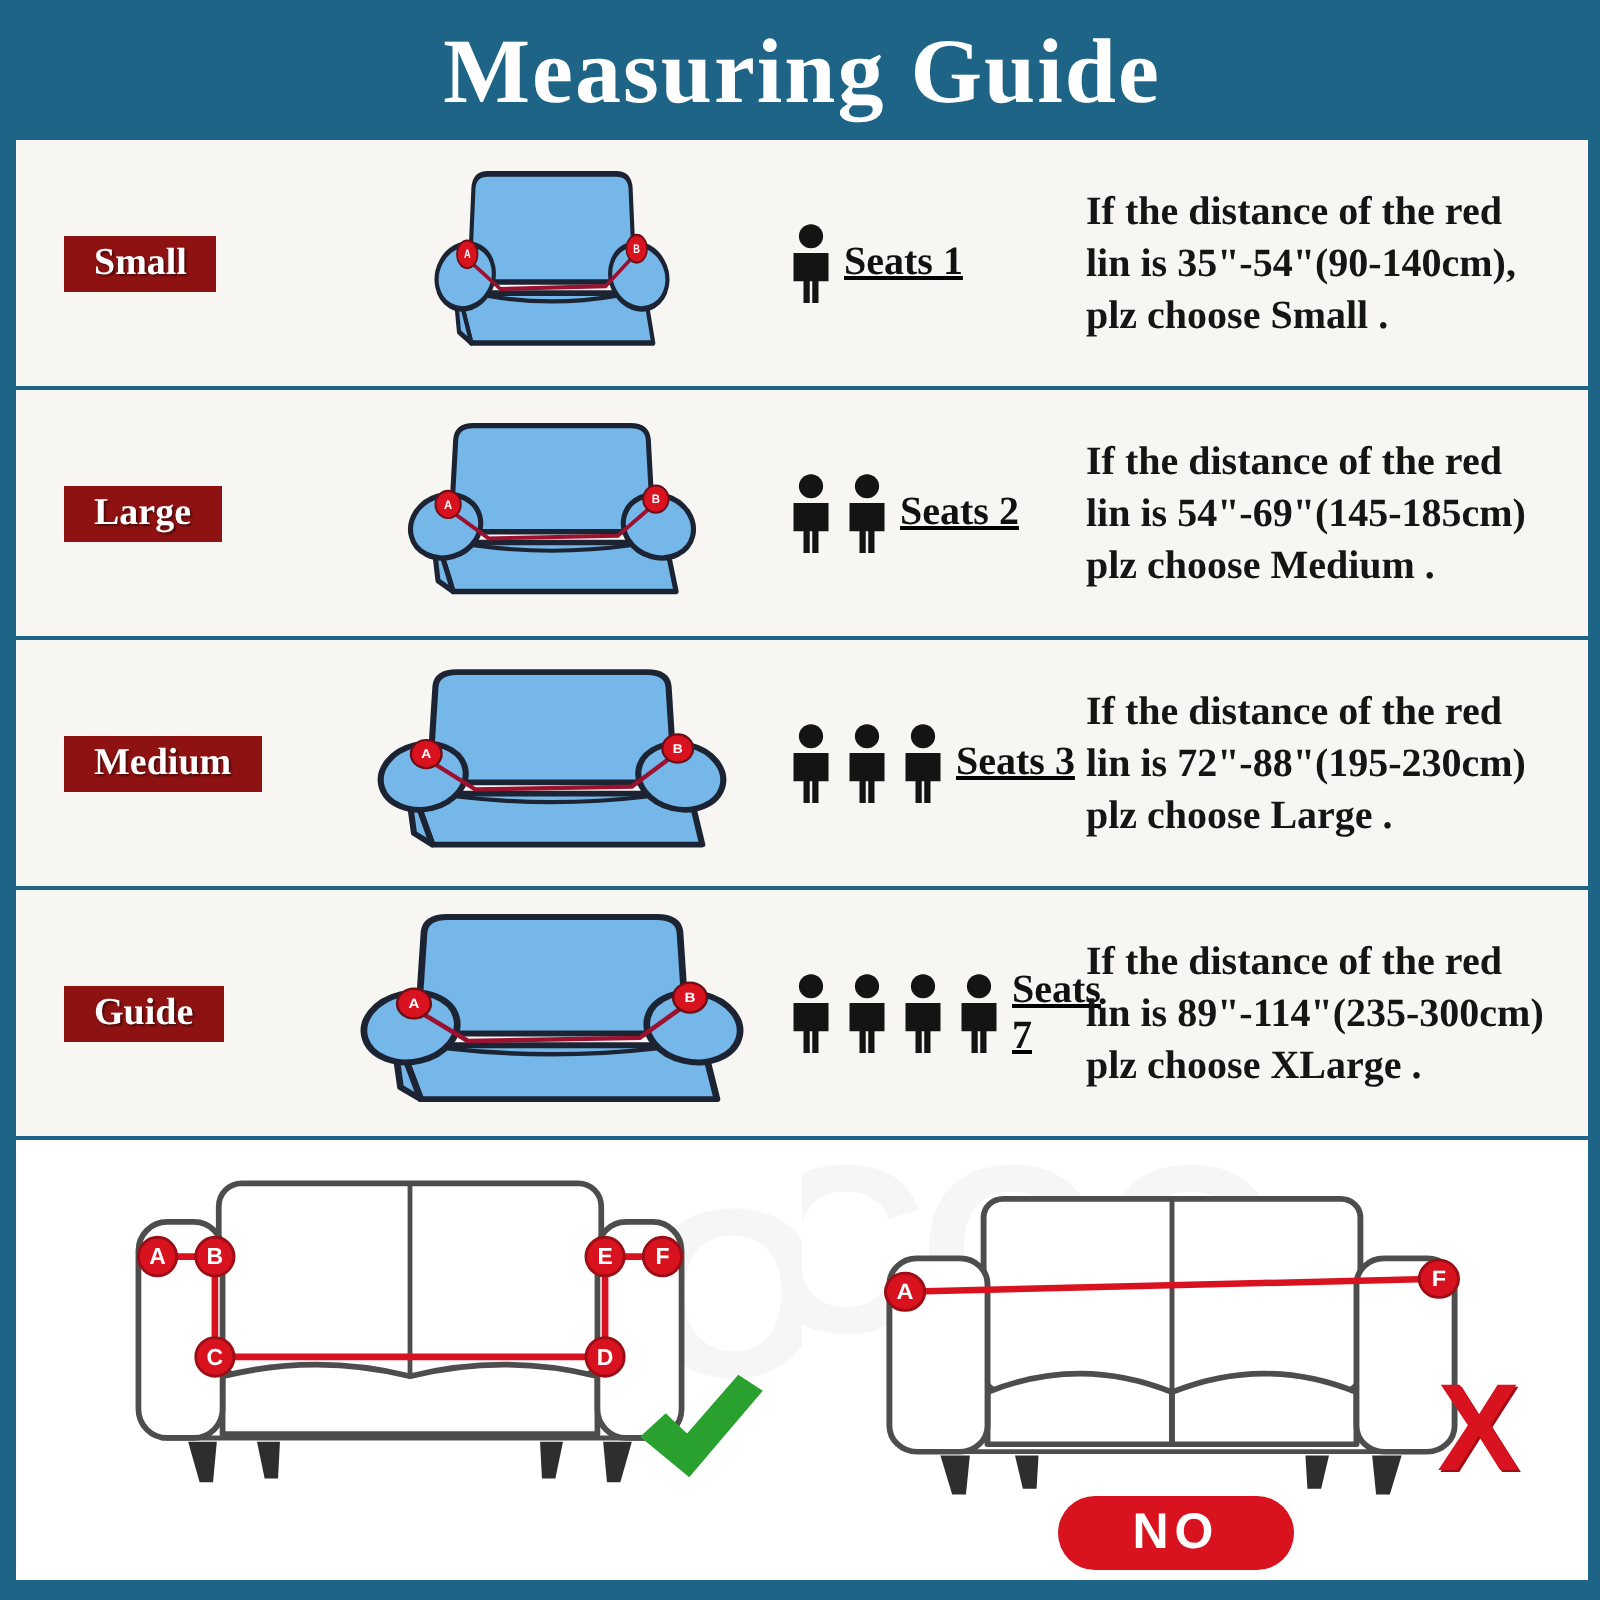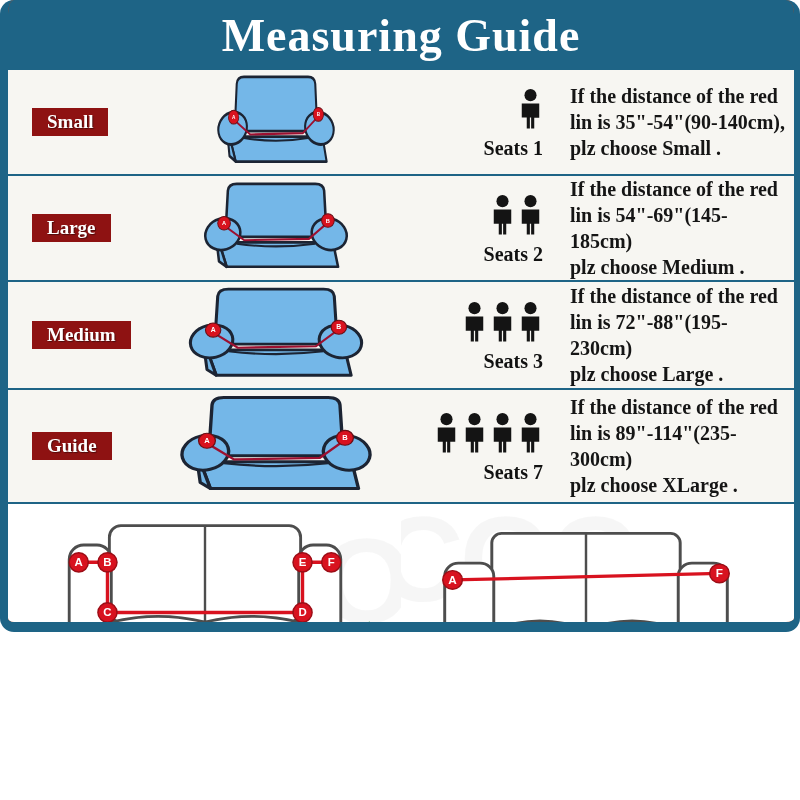--- a/index.html
+++ b/index.html
@@ -4,14 +4,14 @@
 <style>
   html,body{margin:0;padding:0;background:#fff;}
   .frame{
-    position:relative;width:800px;height:632px;box-sizing:border-box;
+    position:relative;width:800px;height:800px;box-sizing:border-box;
     background:#c2410c;
     border-left:8px solid var(--teal,#1e6486);
     border-right:6px solid var(--teal,#1e6486);
     border-bottom:10px solid var(--teal,#1e6486);
     font-family:"Liberation Serif",serif;
     overflow:hidden;
-    display:flex;flex-direction:column;border-radius:14px;
+    display:flex;flex-direction:column;
   }
   .hdr{flex:0 0 70px;background:var(--teal,#1e6486);display:flex;align-items:center;justify-content:center;}
   .hdr h1{margin:0;color:#fff;font-size:46px;font-weight:700;letter-spacing:1px;font-family:"Liberation Serif",serif;}

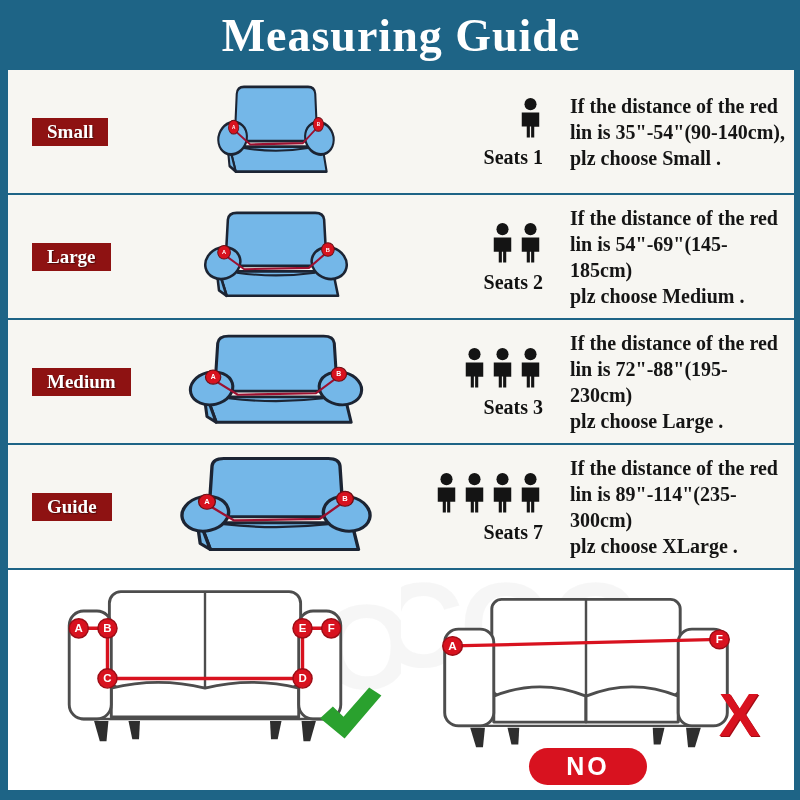--- a/index.html
+++ b/index.html
@@ -39,7 +39,7 @@
   .persons svg{width:25px;height:47px;fill:#141414;}
   .seats-label{font-weight:700;font-size:20px;color:#111;}
 
-  .desc{font-weight:700;font-size:20px;line-height:1.3;color:#151515;white-space:pre-line;padding-right:6px;margin-left:27px;}
+  .desc{font-weight:700;font-size:20px;line-height:1.3;color:#151515;white-space:pre-line;padding-right:6px;}
 
   .bottom{flex:0 0 220px;background:#fff;display:grid;grid-template-columns:1fr 1fr;}
   .half{position:relative;overflow:hidden;}

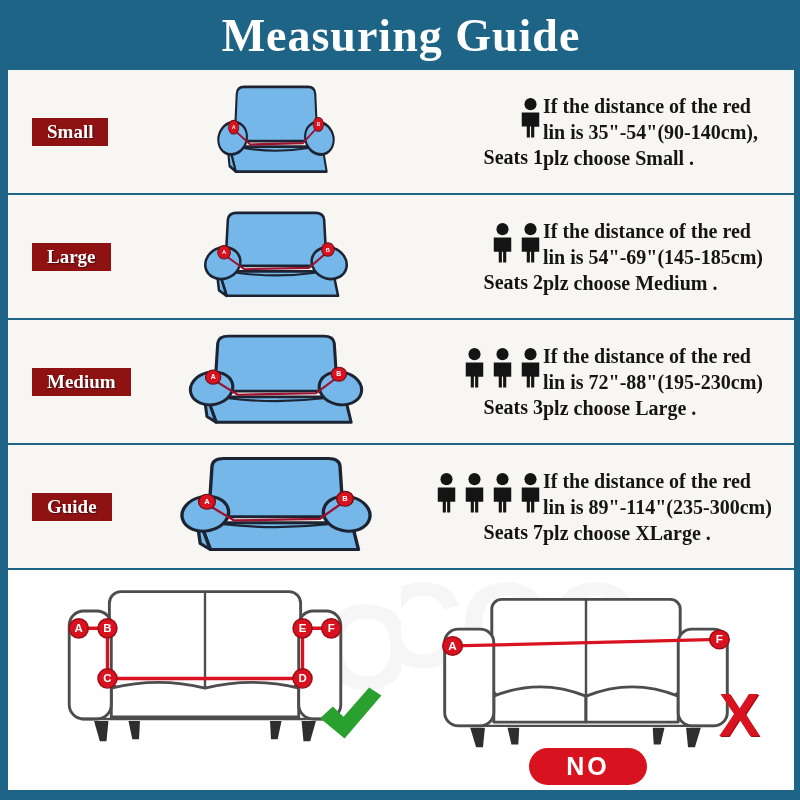--- a/index.html
+++ b/index.html
@@ -34,7 +34,7 @@
   .sz-3{width:184px;height:106px;}
   .sz-4{width:202px;height:112px;}
 
-  .seats-cell{display:flex;flex-direction:column;align-items:flex-end;gap:4px;}
+  .seats-cell{display:flex;align-items:center;gap:4px;text-decoration:underline;}
   .persons{display:flex;gap:3px;align-items:flex-end;min-height:48px;}
   .persons svg{width:25px;height:47px;fill:#141414;}
   .seats-label{font-weight:700;font-size:20px;color:#111;}

